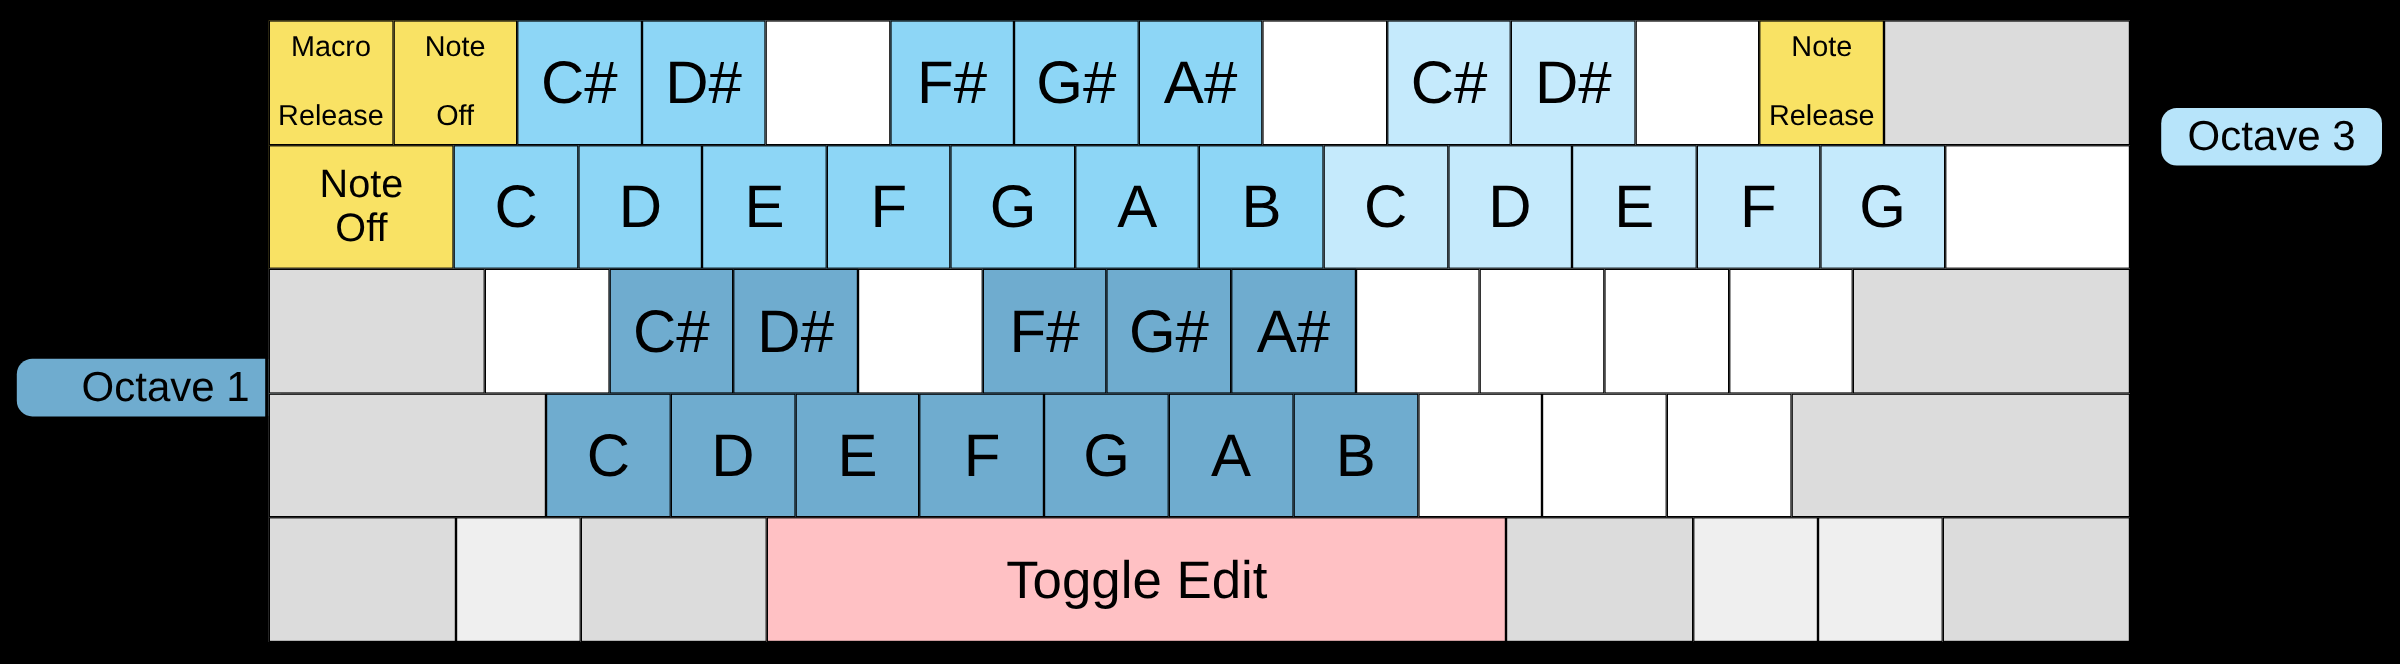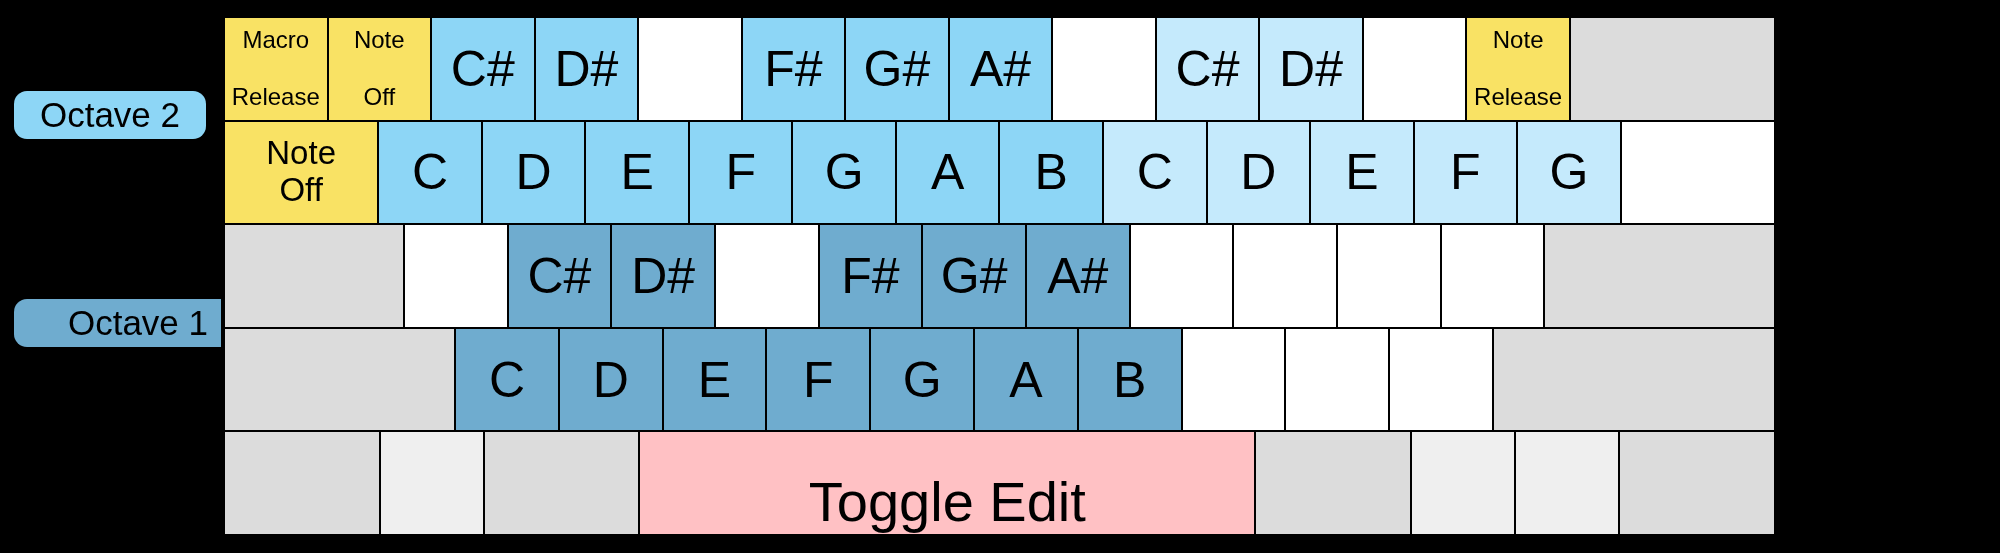--- a/index.html
+++ b/index.html
@@ -36,9 +36,6 @@
 <body>
 
 <div class="stage">
-  <div class="pill pill-octave2" style="background: rgb(141, 214, 246);">
-    <span>Octave 2</span>
-  </div>
   <div class="pill pill-octave1" style="background: rgb(111, 172, 207);">
     <span>Octave 1</span>
   </div>

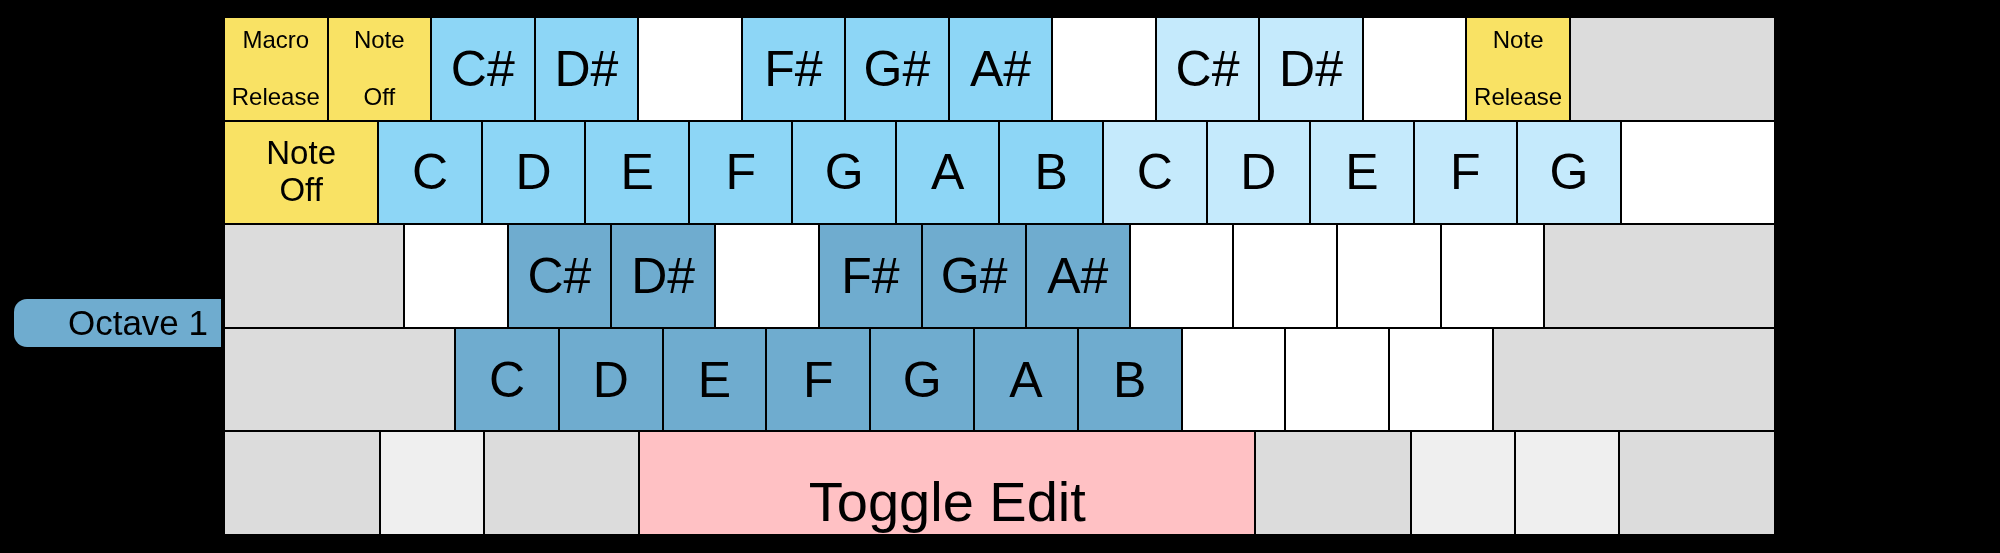--- a/index.html
+++ b/index.html
@@ -38,6 +38,9 @@
 <div class="stage">
   <div class="pill pill-octave1" style="background: rgb(111, 172, 207);">
     <span>Octave 1</span>
+  </div>
+  <div class="pill pill-octave3" style="background: rgb(183, 228, 250);">
+    <span>Octave 3</span>
   </div>
   <div class="kb">
       <div class="kb-row">

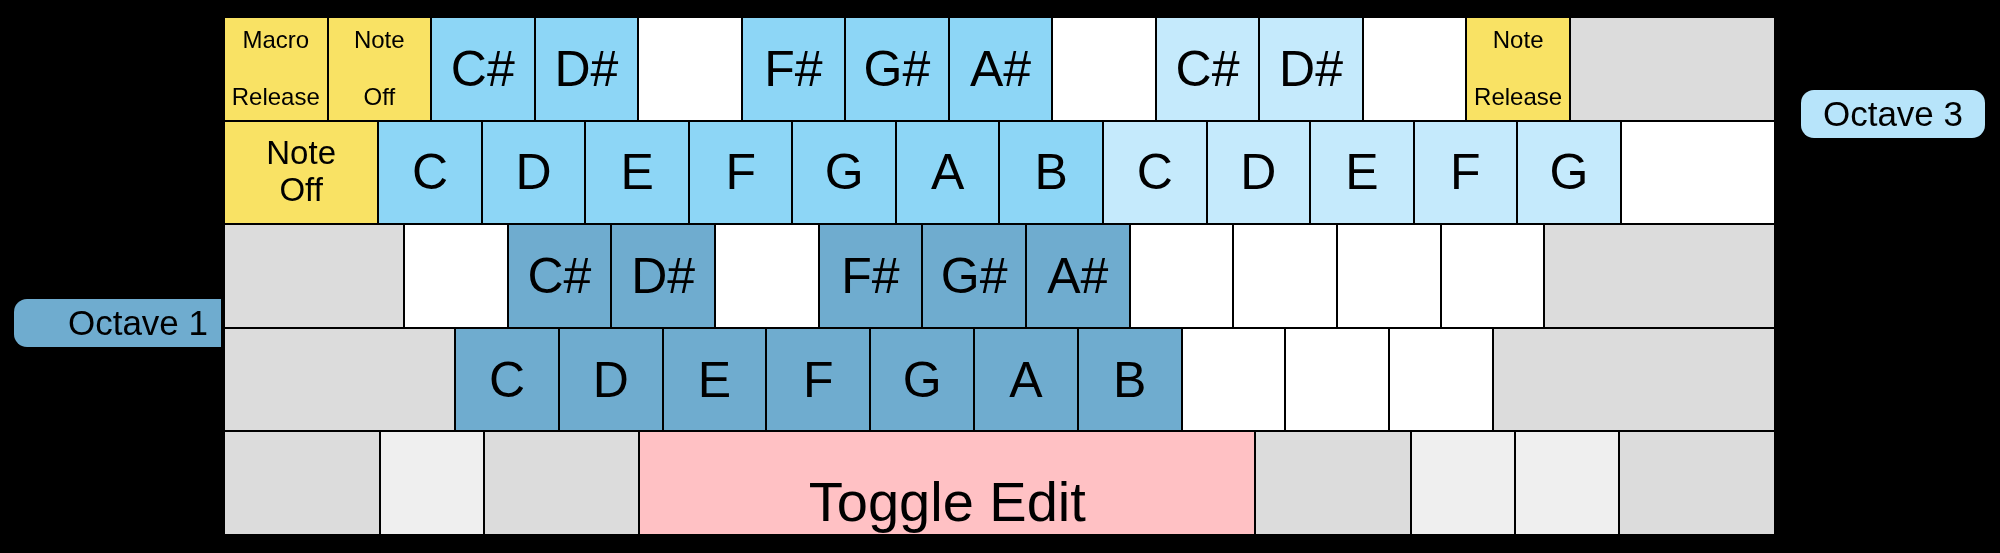--- a/index.html
+++ b/index.html
@@ -22,7 +22,7 @@
   .key.sm{font-size:24px;gap:30px;}
   .key.md{font-size:33px;}
   .key.note{font-size:50px;}
-  .key.lg{font-size:56px;justify-content:flex-end;}
+  .key.lg{font-size:44px;}
   .pill{
     position:absolute;height:48px;border-radius:13px;
     display:flex;align-items:center;justify-content:center;

